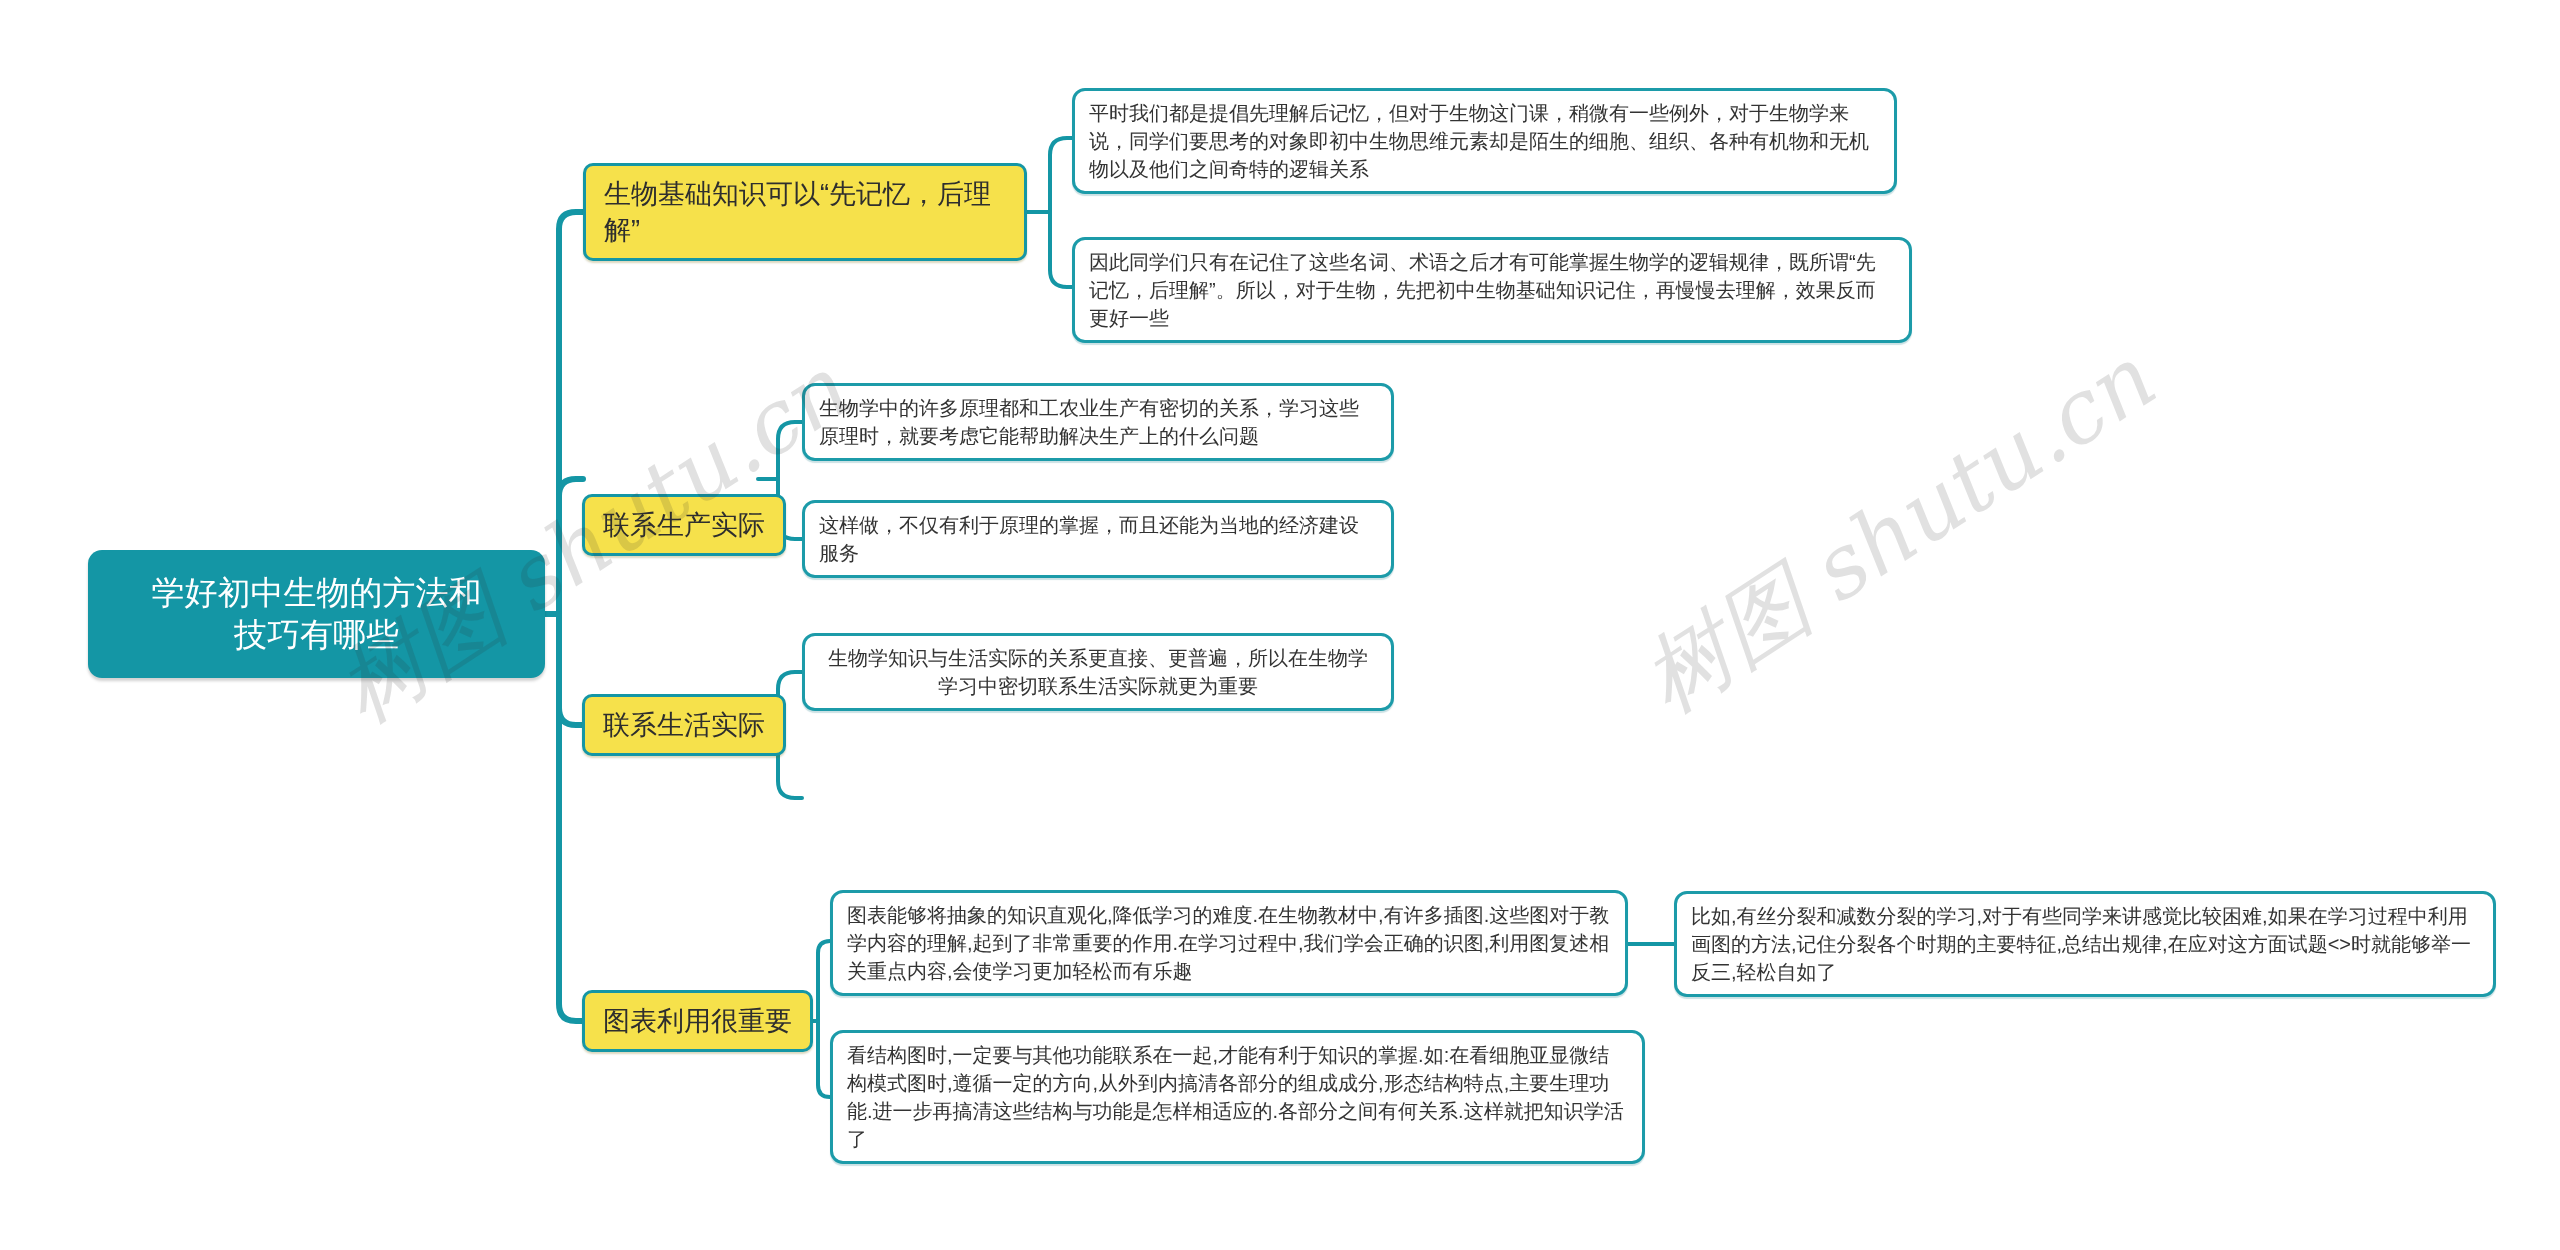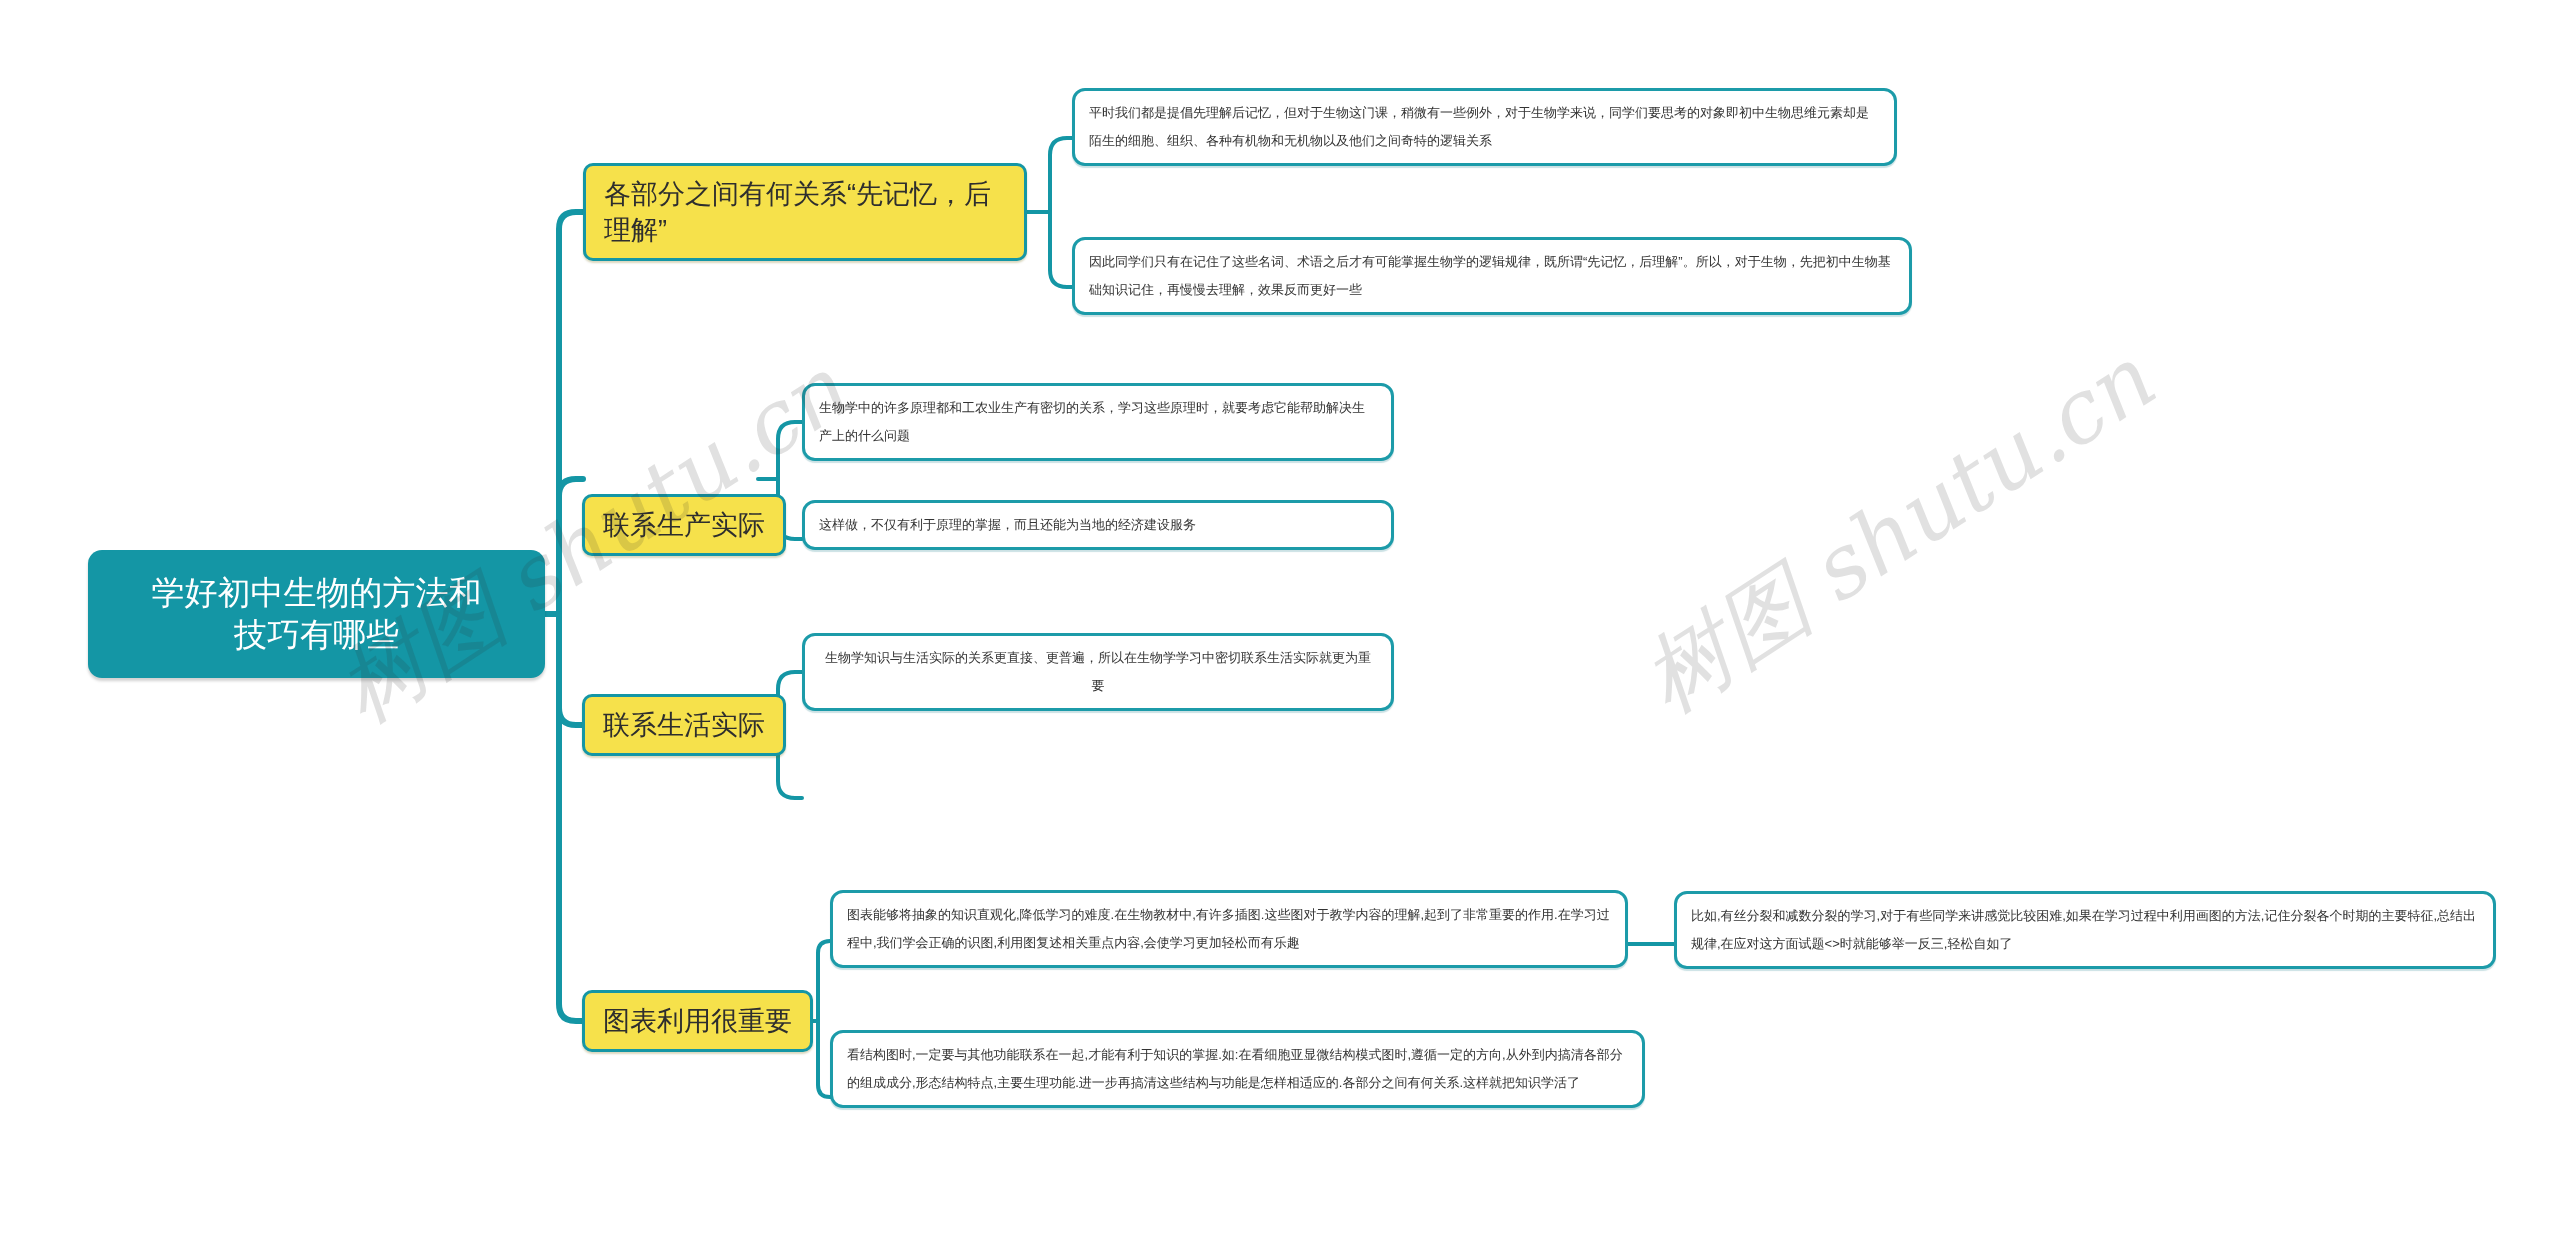--- a/index.html
+++ b/index.html
@@ -24,7 +24,7 @@
   .branch-single{white-space:nowrap;width:max-content;}
   .leaf-node{
     background:#fff;border:3px solid #1C9BA9;border-radius:13px;
-    font-size:13px;line-height:28px;color:#333;
+    font-size:20px;line-height:28px;color:#333;
     padding:8px 14px;box-shadow:0 2px 1px rgba(20,120,130,.22);
   }
   .watermark{

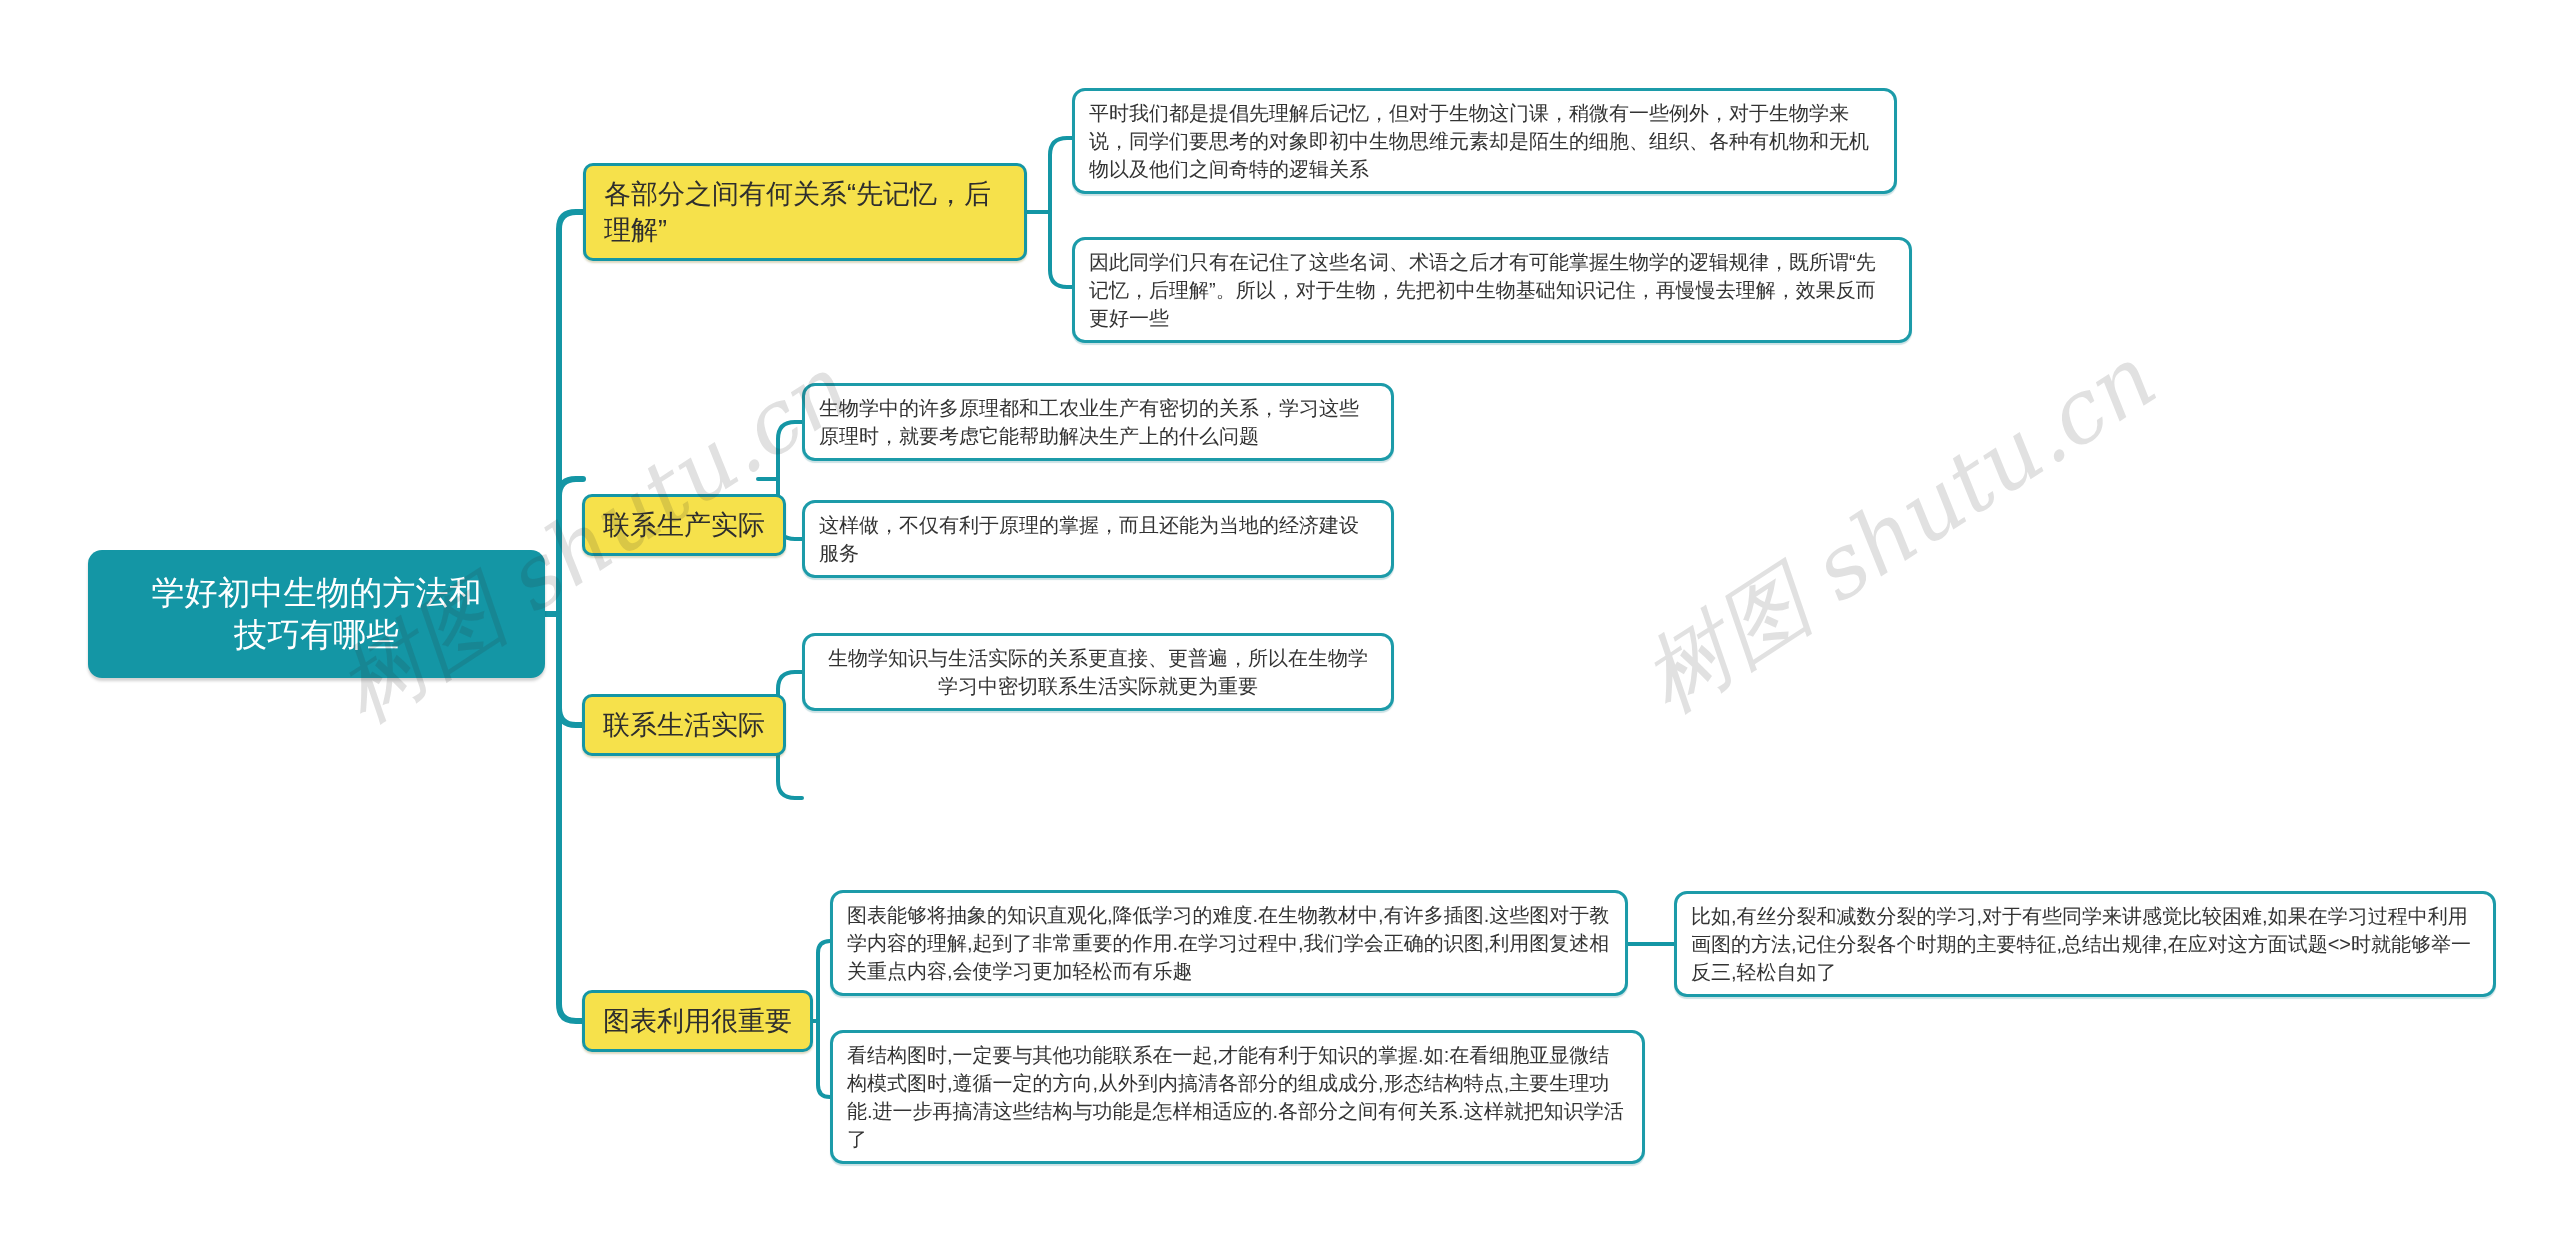--- a/index.html
+++ b/index.html
@@ -68,7 +68,7 @@
 
   <div class="node root-node">学好初中生物的方法和技巧有哪些</div>
 
-  <div class="node branch-node" style="left:583px;top:163px;width:444px;">各部分之间有何关系“先记忆，后理解”</div>
+  <div class="node branch-node" style="left:583px;top:163px;width:444px;">生物基础知识可以“先记忆，后理解”</div>
 
   <div class="node leaf-node" style="left:1072px;top:88px;width:825px;">平时我们都是提倡先理解后记忆，但对于生物这门课，稍微有一些例外，对于生物学来说，同学们要思考的对象即初中生物思维元素却是陌生的细胞、组织、各种有机物和无机物以及他们之间奇特的逻辑关系</div>
 

